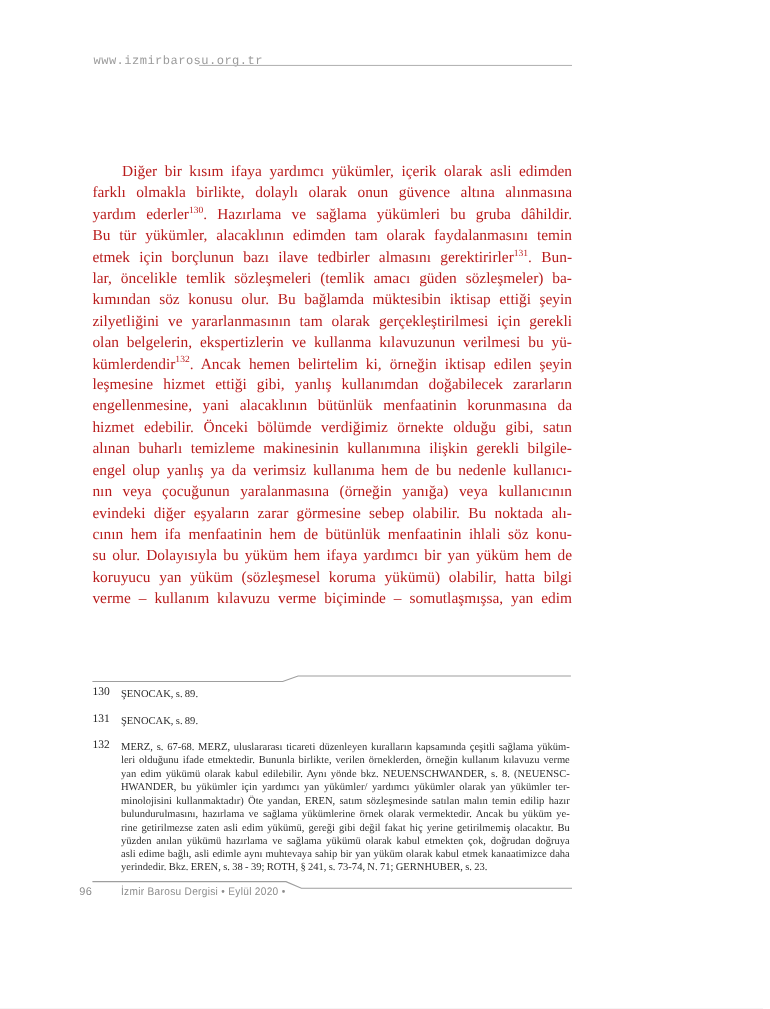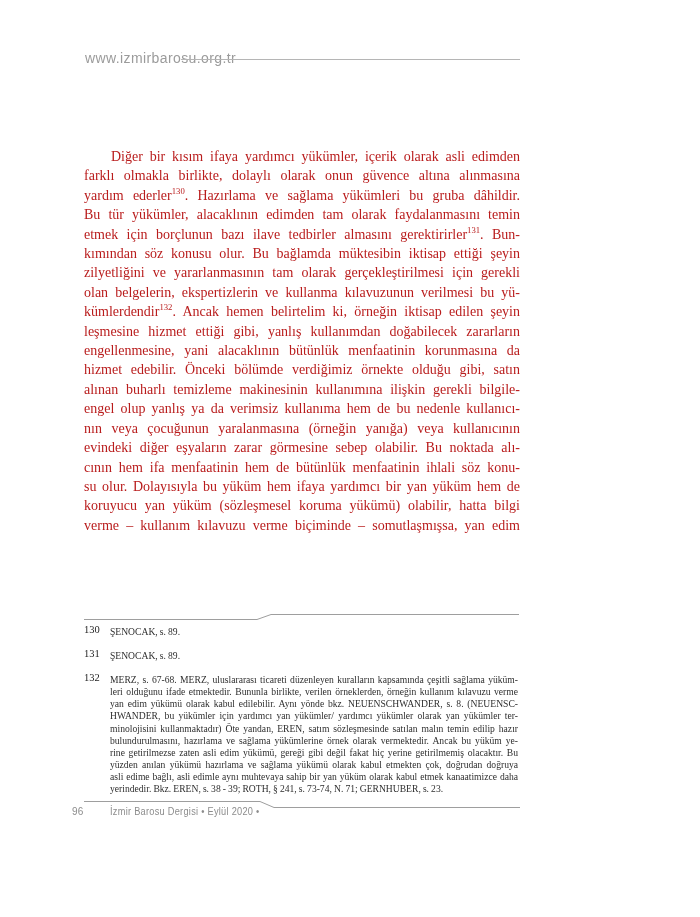--- a/index.html
+++ b/index.html
@@ -11,8 +11,8 @@
   
   .header-url {
     position:absolute; left:85px; top:50px;
-    font-family:Liberation Sans, sans-serif;
-    font-size:14px; color:#9b9b9b; letter-spacing:0.4px; white-space:nowrap;
+    font-family:Liberation Mono, monospace;
+    font-size:11px; color:#9b9b9b; letter-spacing:0.4px; white-space:nowrap;
   }
   .header-rule {
     position:absolute; left:181px; top:59px; width:339px; height:1px;

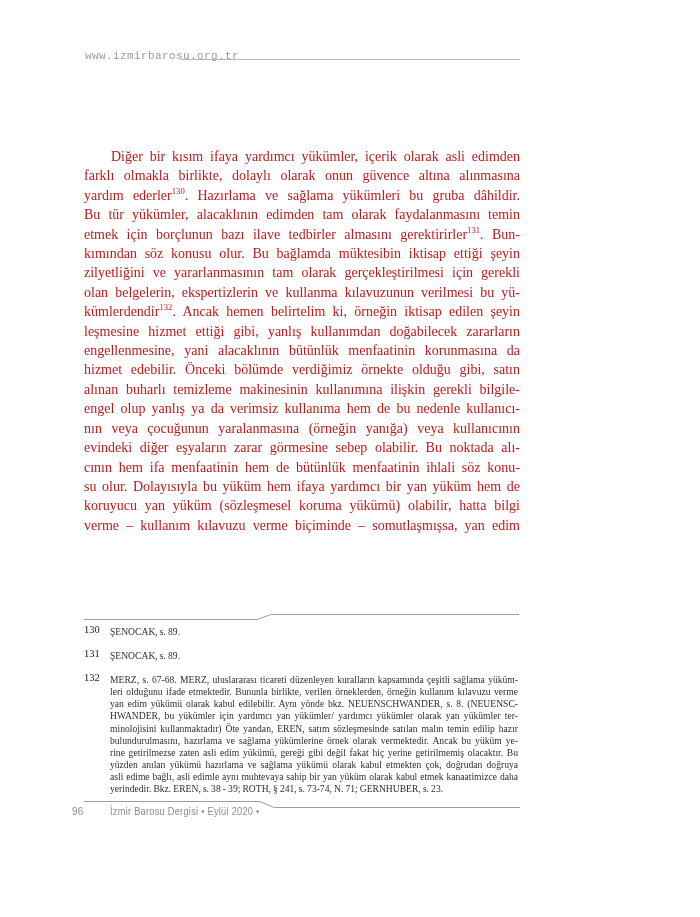--- a/index.html
+++ b/index.html
@@ -70,6 +70,7 @@
       <div class="jline">yardım ederler<sup>130</sup>. Hazırlama ve sağlama yükümleri bu gruba dâhildir.</div>
       <div class="jline">Bu tür yükümler, alacaklının edimden tam olarak faydalanmasını temin</div>
       <div class="jline">etmek için borçlunun bazı ilave tedbirler almasını gerektirirler<sup>131</sup>. Bun-</div>
+      <div class="jline">lar, öncelikle temlik sözleşmeleri (temlik amacı güden sözleşmeler) ba-</div>
       <div class="jline">kımından söz konusu olur. Bu bağlamda müktesibin iktisap ettiği şeyin</div>
       <div class="jline">zilyetliğini ve yararlanmasının tam olarak gerçekleştirilmesi için gerekli</div>
       <div class="jline">olan belgelerin, ekspertizlerin ve kullanma kılavuzunun verilmesi bu yü-</div>

